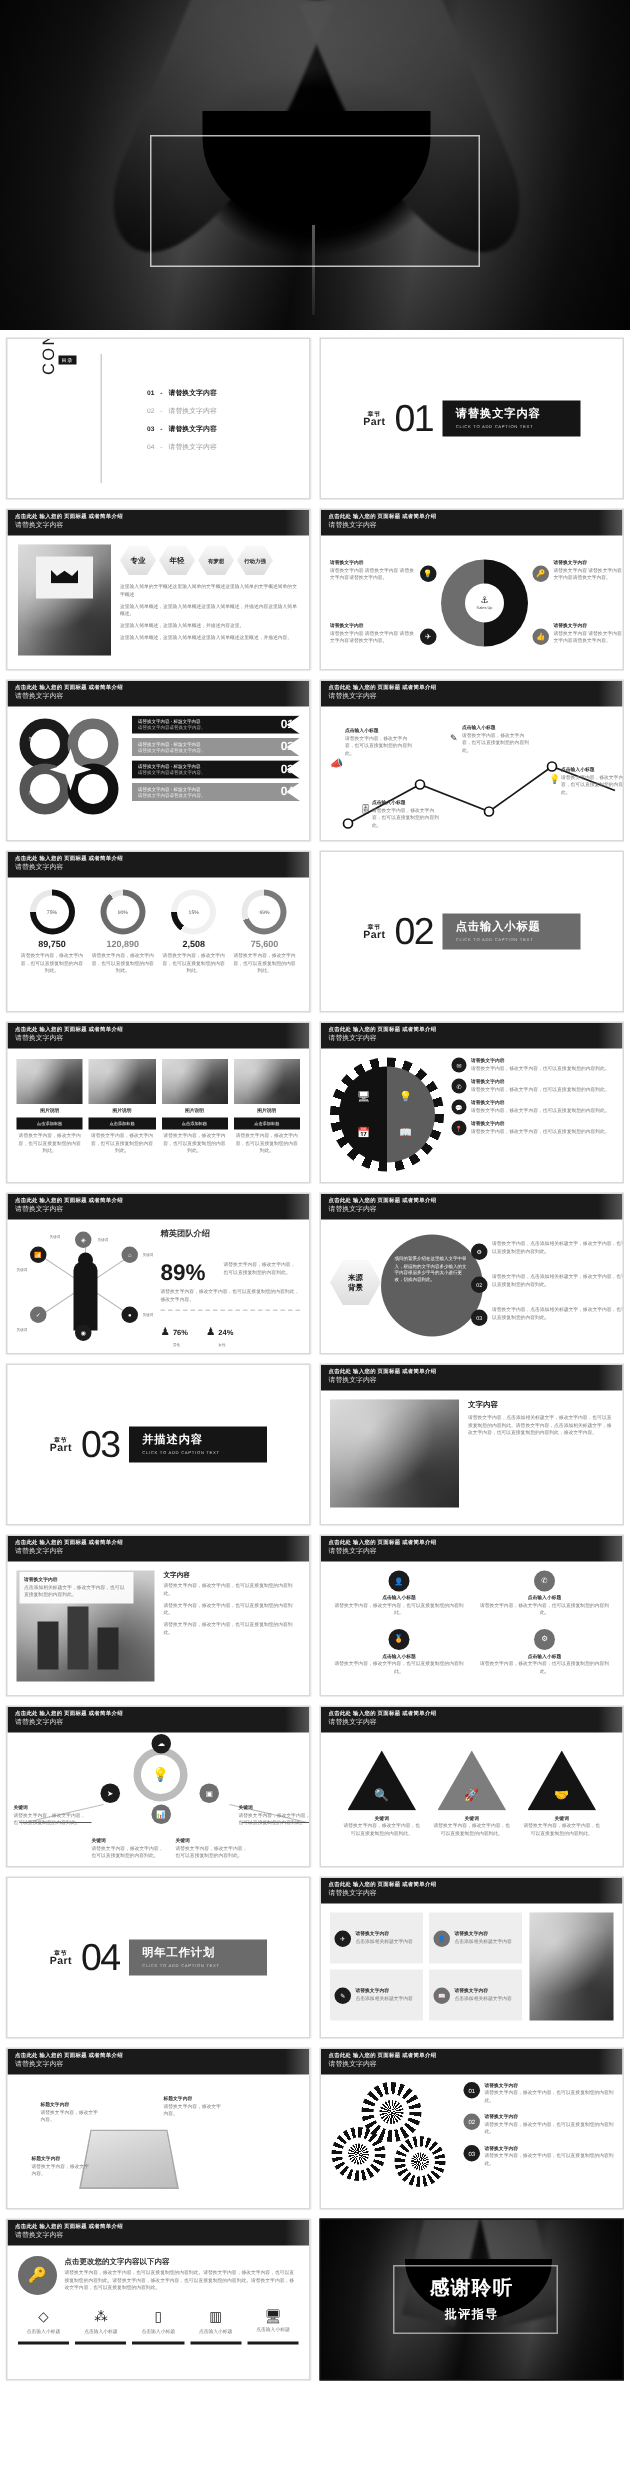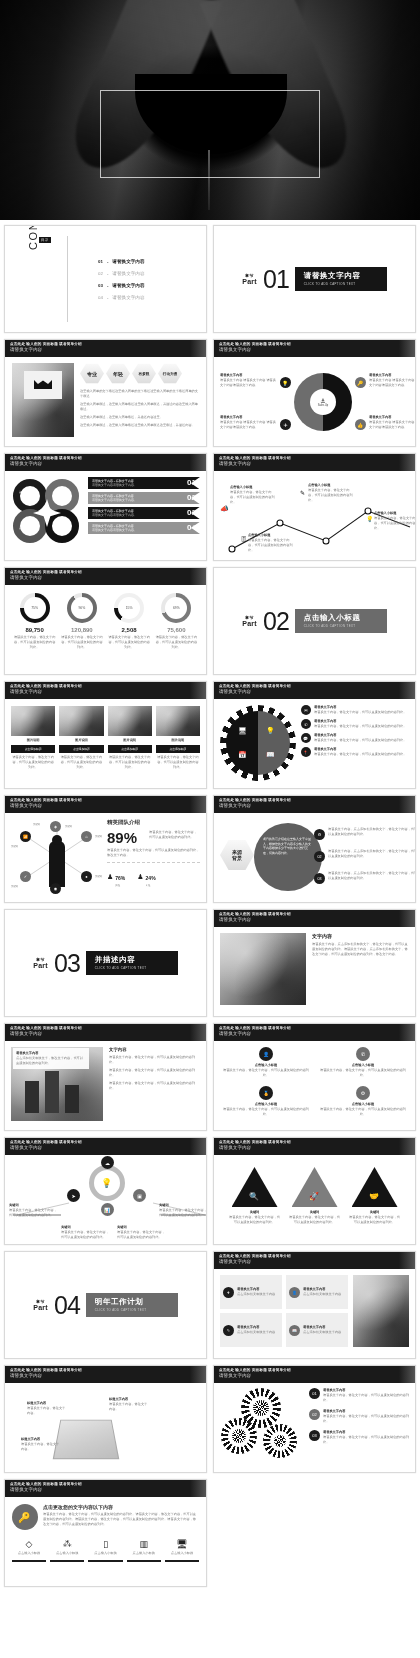--- a/index.html
+++ b/index.html
@@ -494,7 +494,7 @@
       </div>
       <div style="flex:1;padding-left:4px">
         <div style="font-size:5.5px;font-weight:bold;color:#333">精英团队介绍</div>
-        <div style="display:flex;gap:12px;align-items:flex-start;margin-top:4px">
+        <div style="display:flex;gap:12px;align-items:flex-start;margin-top:15px">
           <div style="font-size:15px;font-weight:bold;color:#1b1b1b;line-height:1">89%</div>
           <div class="tiny" style="flex:1">请替换文字内容，修改文字内容，也可以直接复制您的内容到此。</div>
         </div>

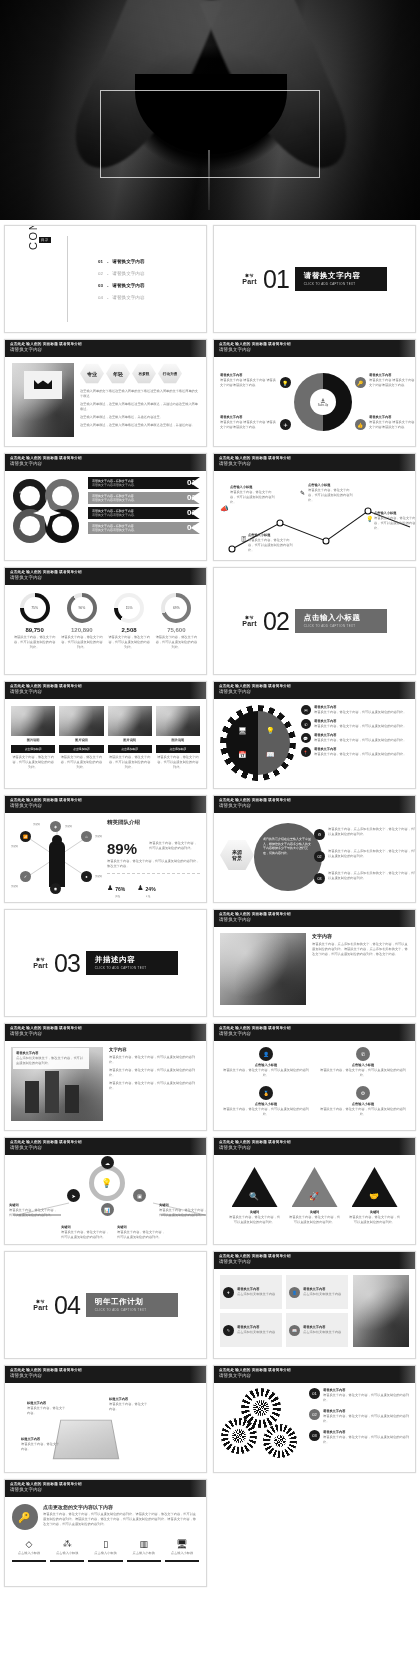--- a/index.html
+++ b/index.html
@@ -853,6 +853,25 @@
     </div>
   </div>
 
+  <div class="slide dark">
+    <div class="closing" style="width:100%;height:100%">
+      <div class="photo" style="position:absolute;inset:0;
+        background:linear-gradient(100deg,#0a0a0a 0%,#1c1c1c 16%,#414141 28%,#2a2a2a 42%,#0d0d0d 50%,#272727 60%,#4a4a4a 70%,#1a1a1a 86%,#060606 100%);"></div>
+      <div style="position:absolute;left:62px;top:-8px;width:36px;height:76px;
+        background:linear-gradient(180deg,#6d6d6d,#2a2a2a);transform:rotate(13deg);filter:blur(1px)"></div>
+      <div style="position:absolute;left:114px;top:-8px;width:36px;height:76px;
+        background:linear-gradient(180deg,#6d6d6d,#2a2a2a);transform:rotate(-13deg);filter:blur(1px)"></div>
+      <div style="position:absolute;left:56px;top:26px;width:98px;height:40px;background:#000;
+        border-radius:0 0 50px 50px/0 0 40px 40px"></div>
+      <div style="position:absolute;inset:0;
+        background:radial-gradient(ellipse 130px 80px at 50% 50%, transparent 30%, rgba(0,0,0,.7) 100%)"></div>
+      <div style="position:absolute;left:48px;top:30px;width:110px;height:46px;border:1px solid rgba(255,255,255,.55)"></div>
+      <div style="position:absolute;left:0;right:0;top:36px;text-align:center;color:#fff">
+        <div style="font-size:13px;font-weight:bold;letter-spacing:1px;text-shadow:0 1px 3px #000">感谢聆听</div>
+        <div style="font-size:8px;font-weight:bold;letter-spacing:1px;margin-top:3px">批评指导</div>
+      </div>
+    </div>
+  </div>
 
 </div>
 

